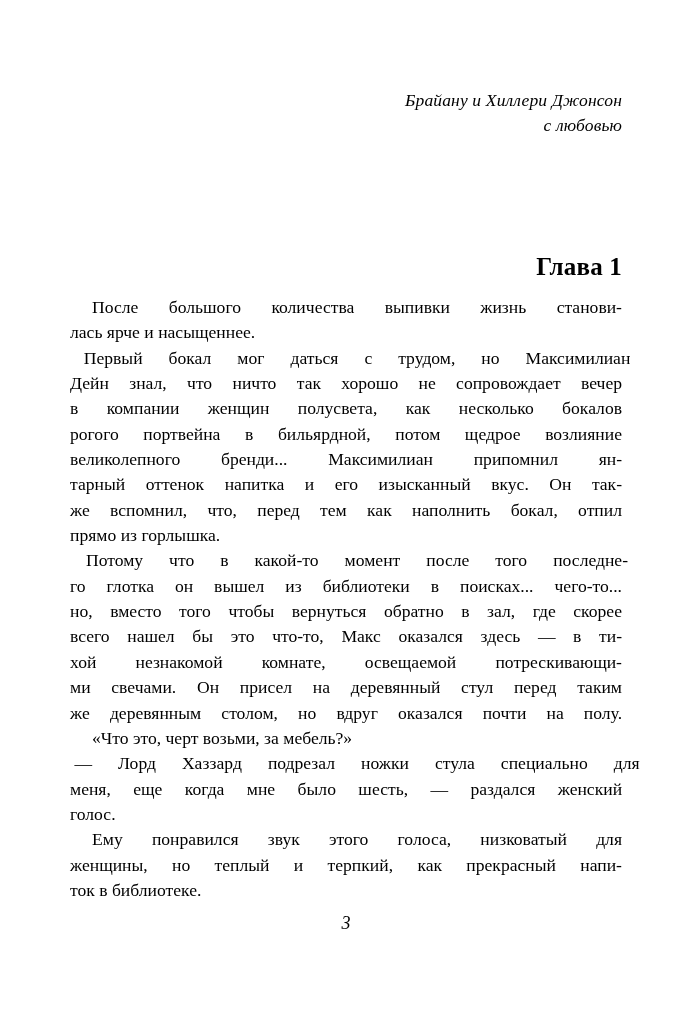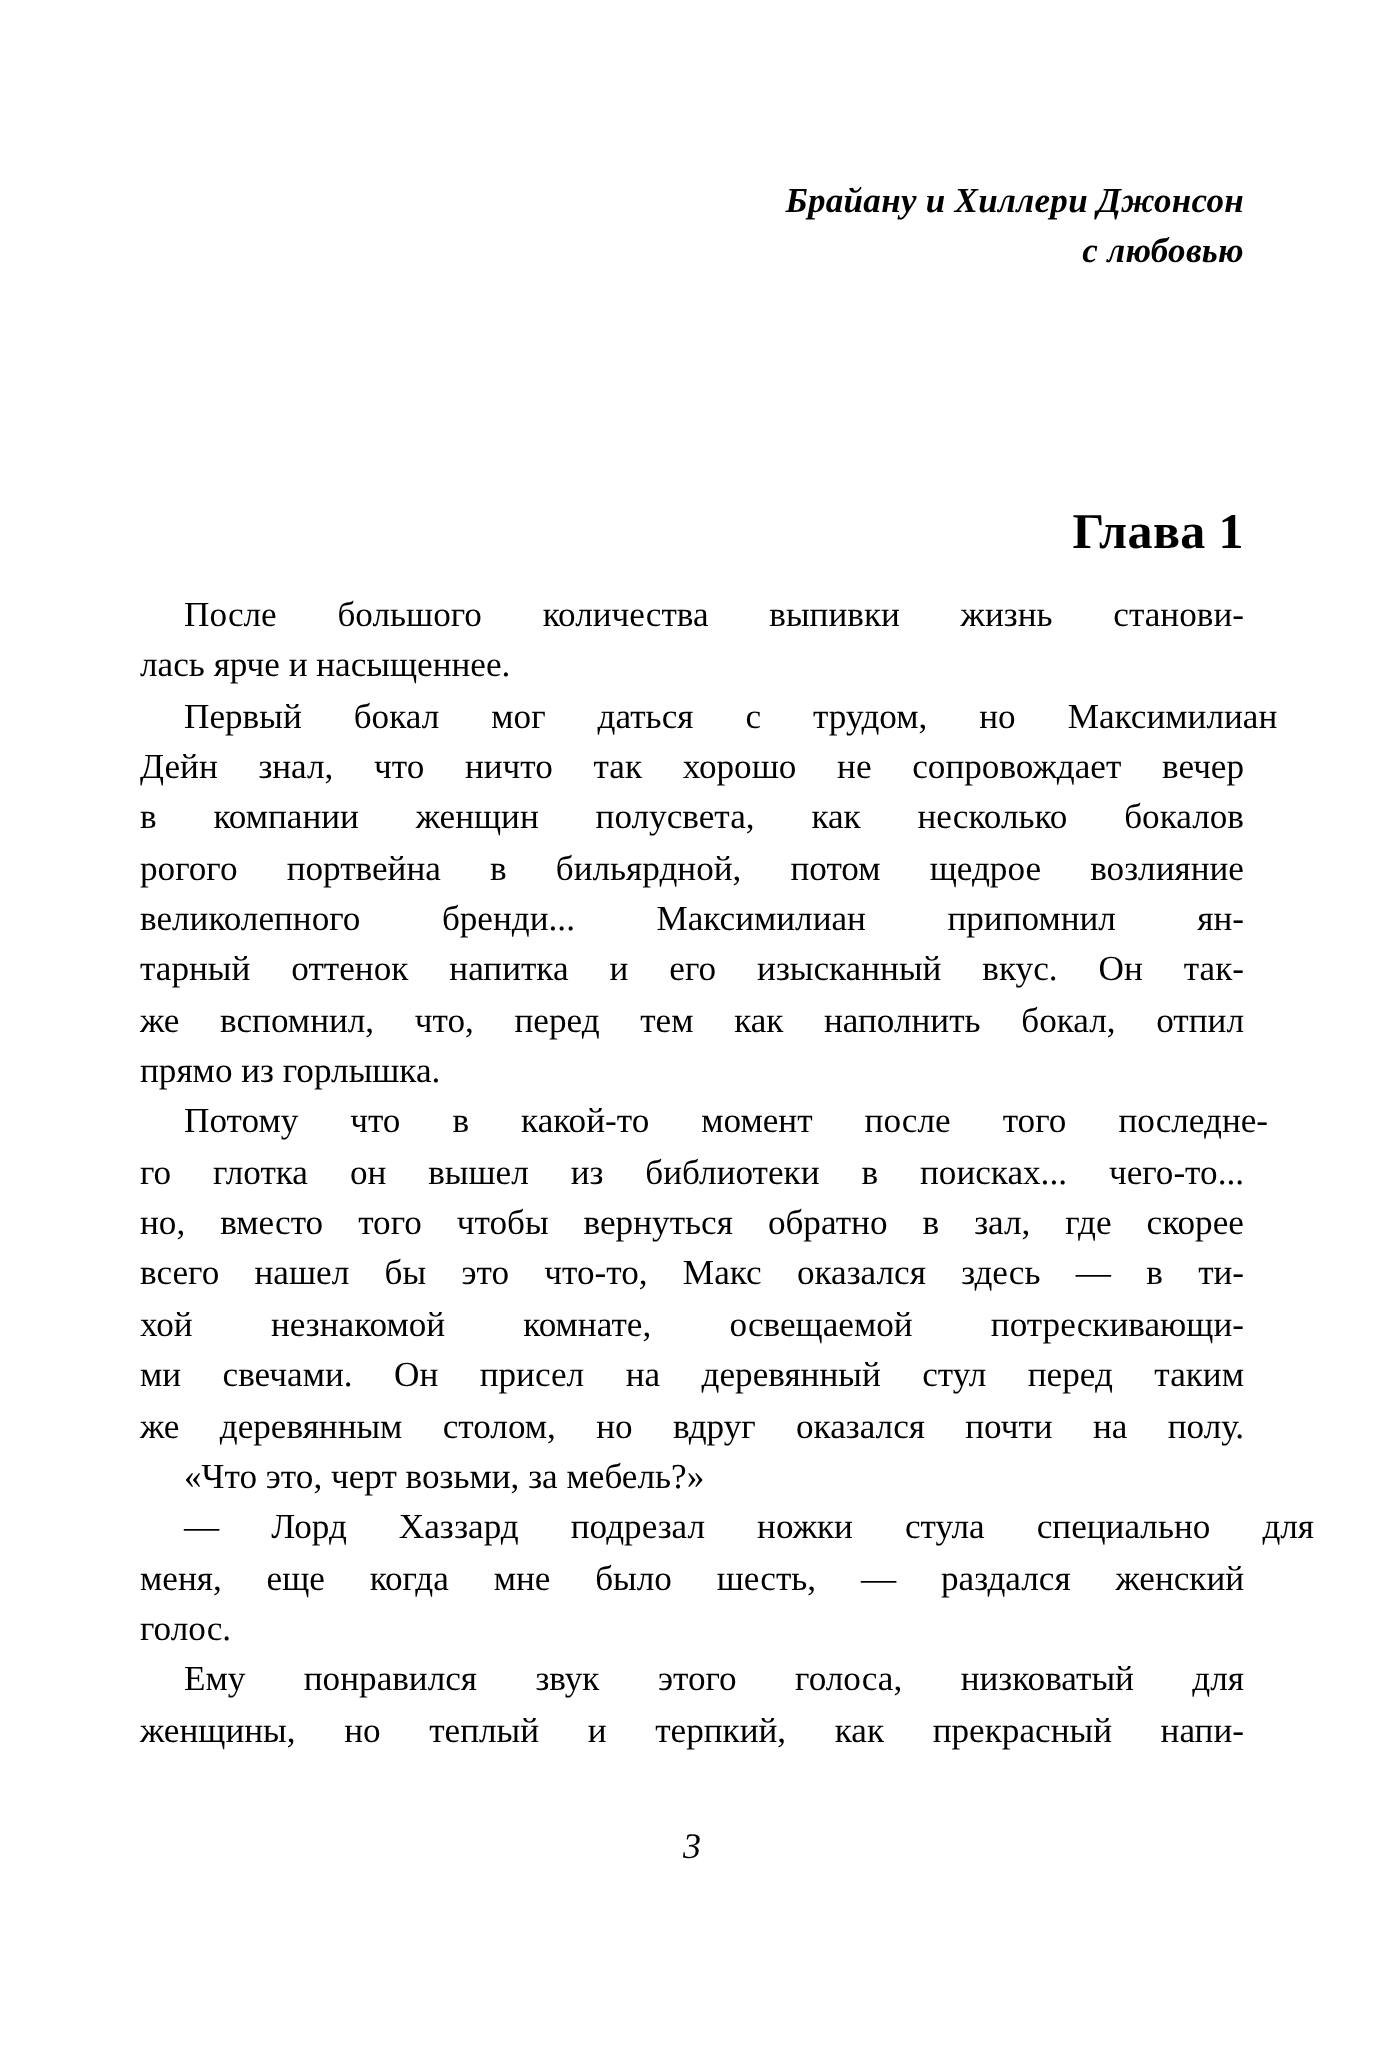--- a/index.html
+++ b/index.html
@@ -38,7 +38,6 @@
     font-size: 17.5px;
     line-height: 25px;
     letter-spacing: 0.15px;
-    font-weight: bold;
   }
   .dedication .ded-line {
     display: block;

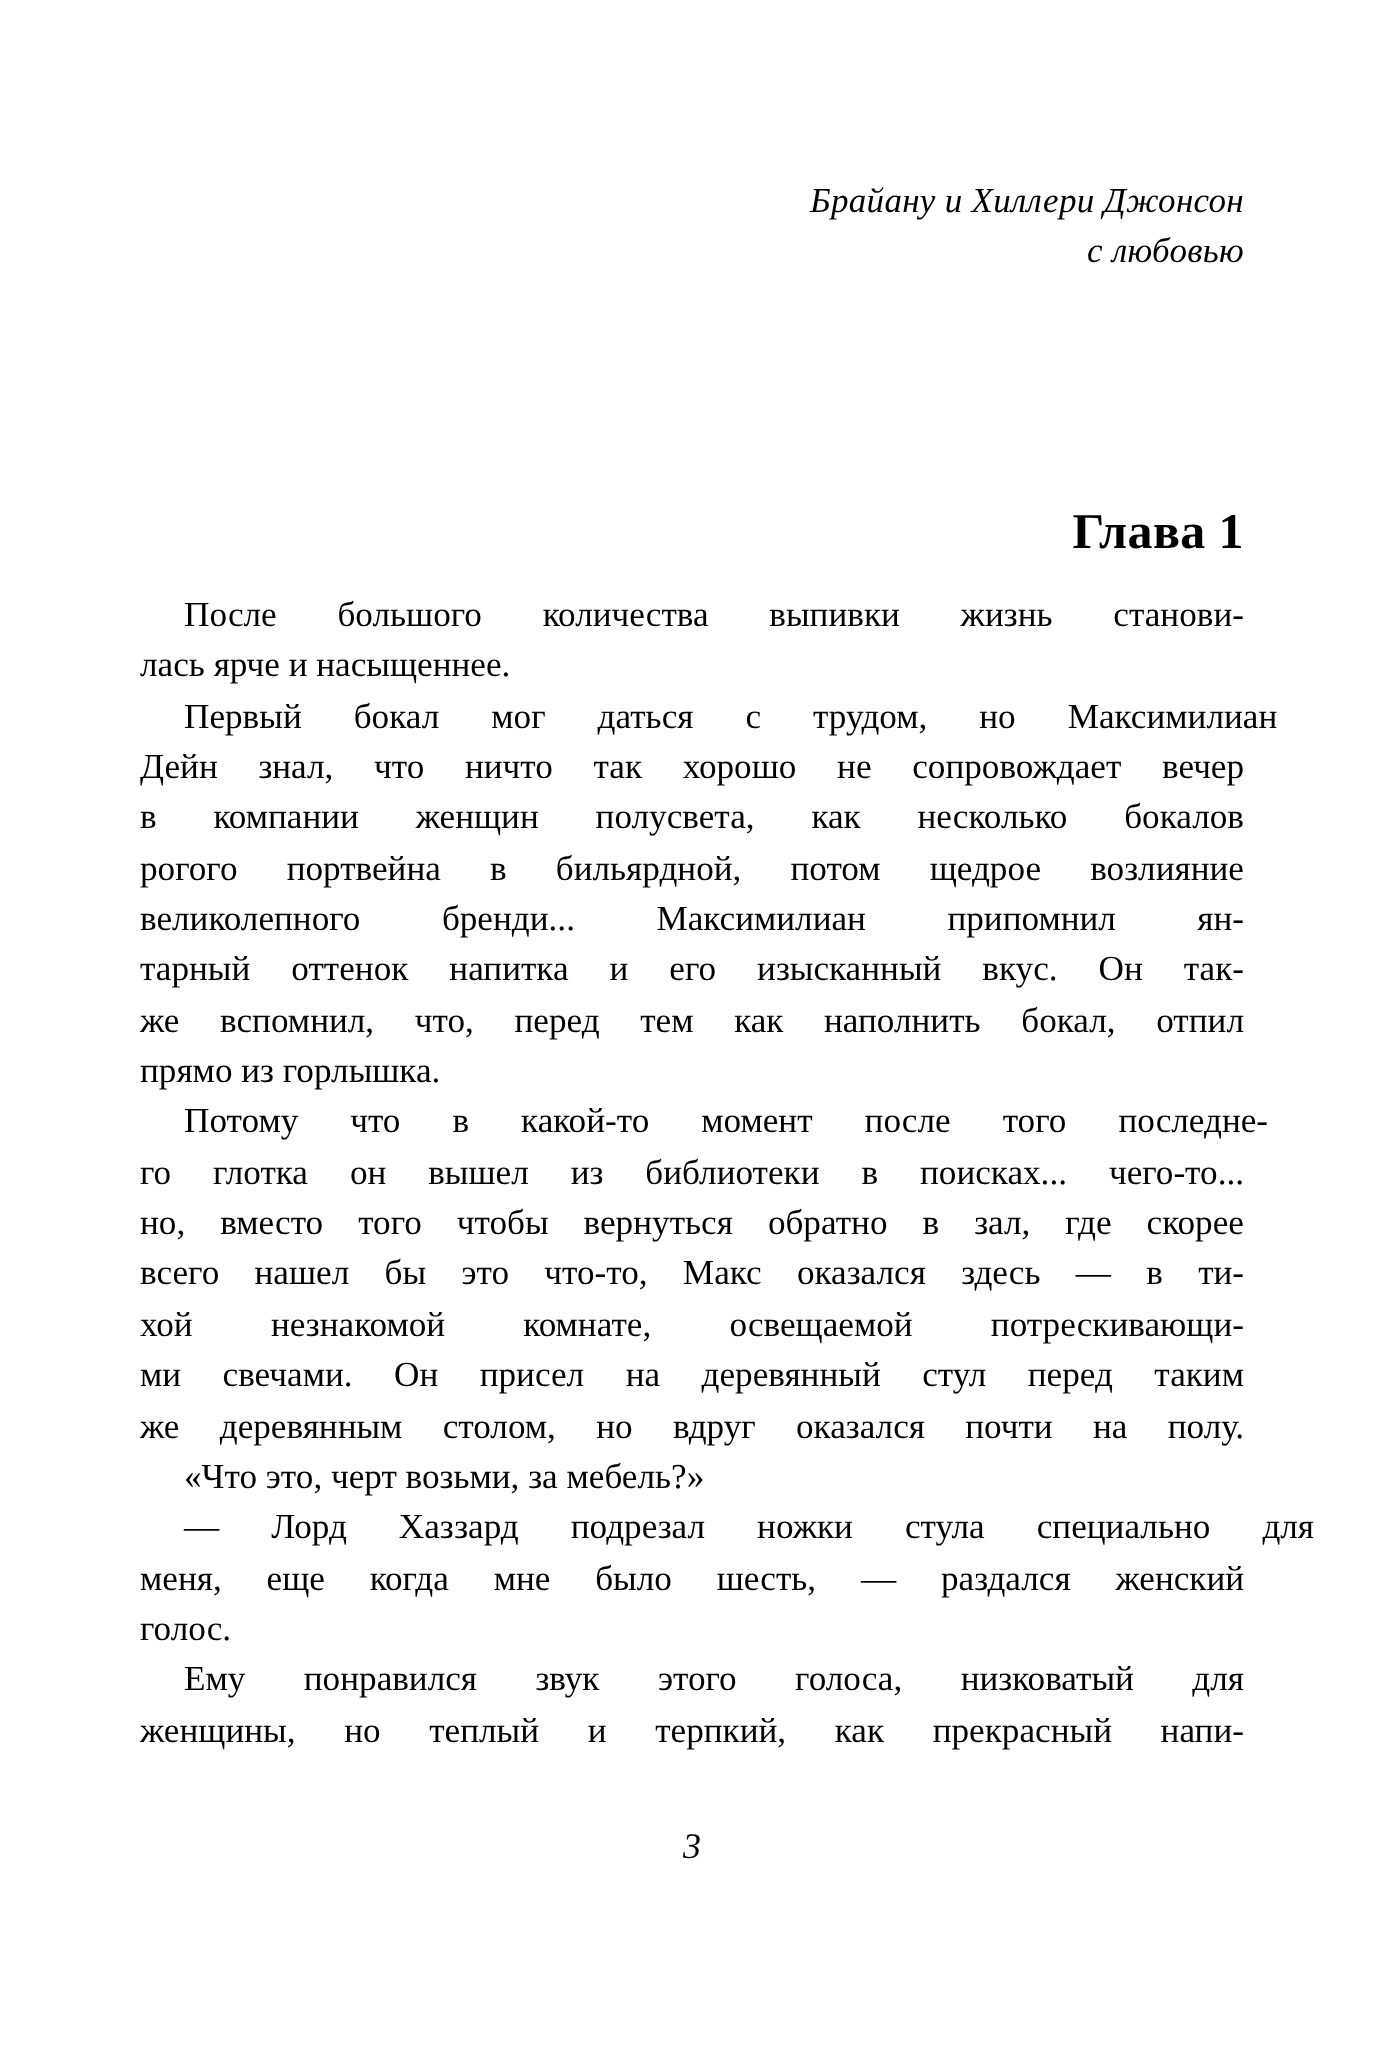--- a/index.html
+++ b/index.html
@@ -87,6 +87,7 @@
   }
   .tline.indent {
     text-indent: 22px;
+    justify-content: center;
   }
 
   

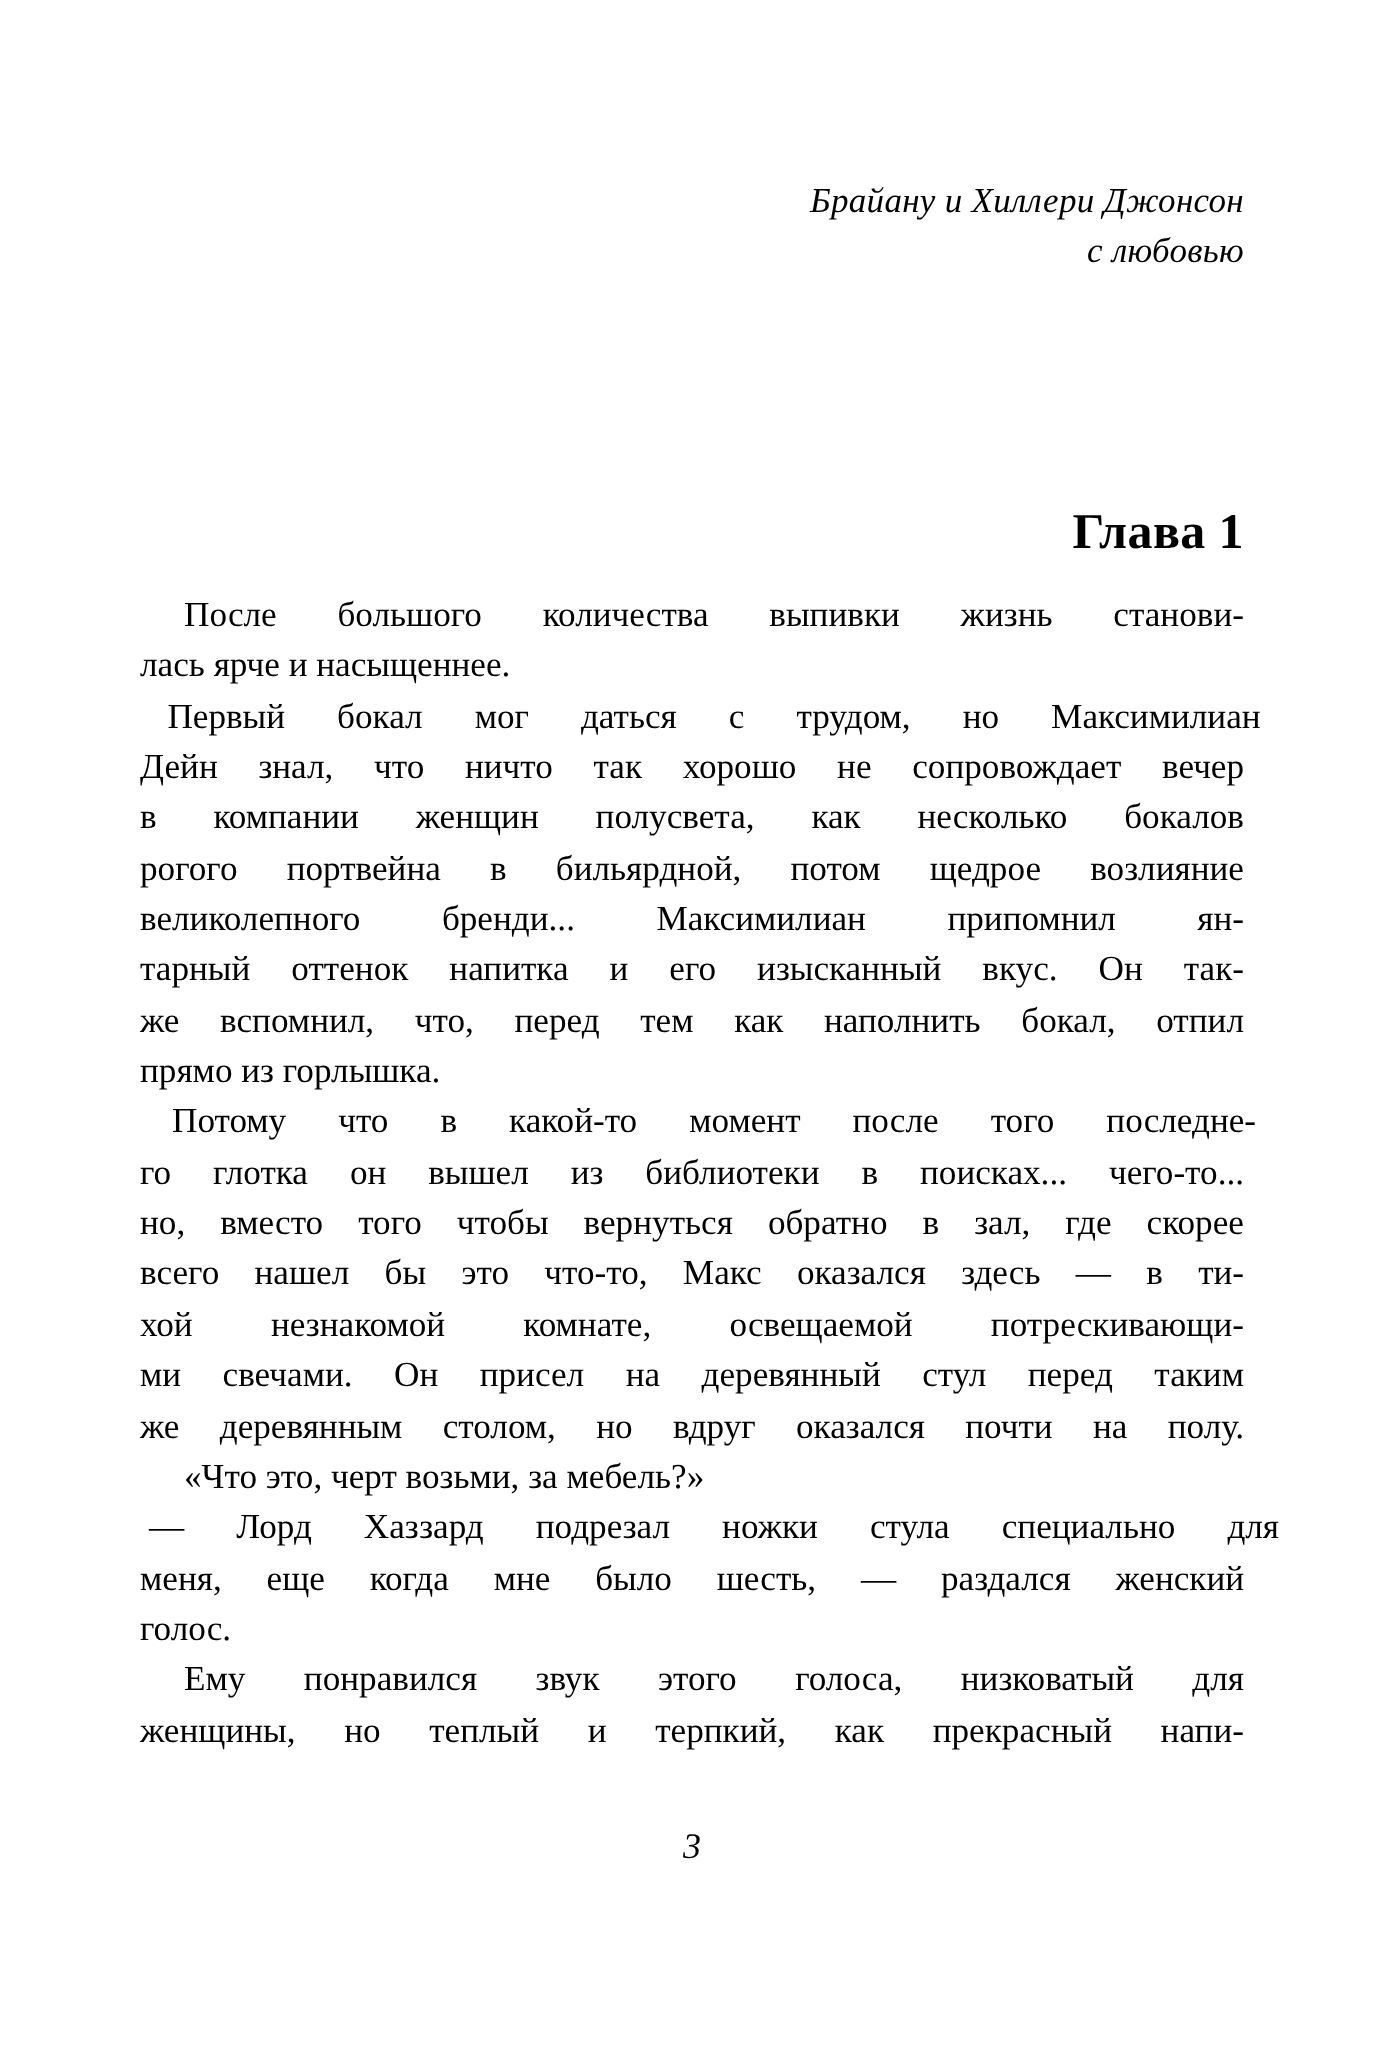--- a/index.html
+++ b/index.html
@@ -445,6 +445,7 @@
         <span class="gap"></span>
         <span class="w">напи-</span>
       </span>
+    <span class="tline">ток в библиотеке.</span>
   </div>
 
   <div class="folio">3</div>

